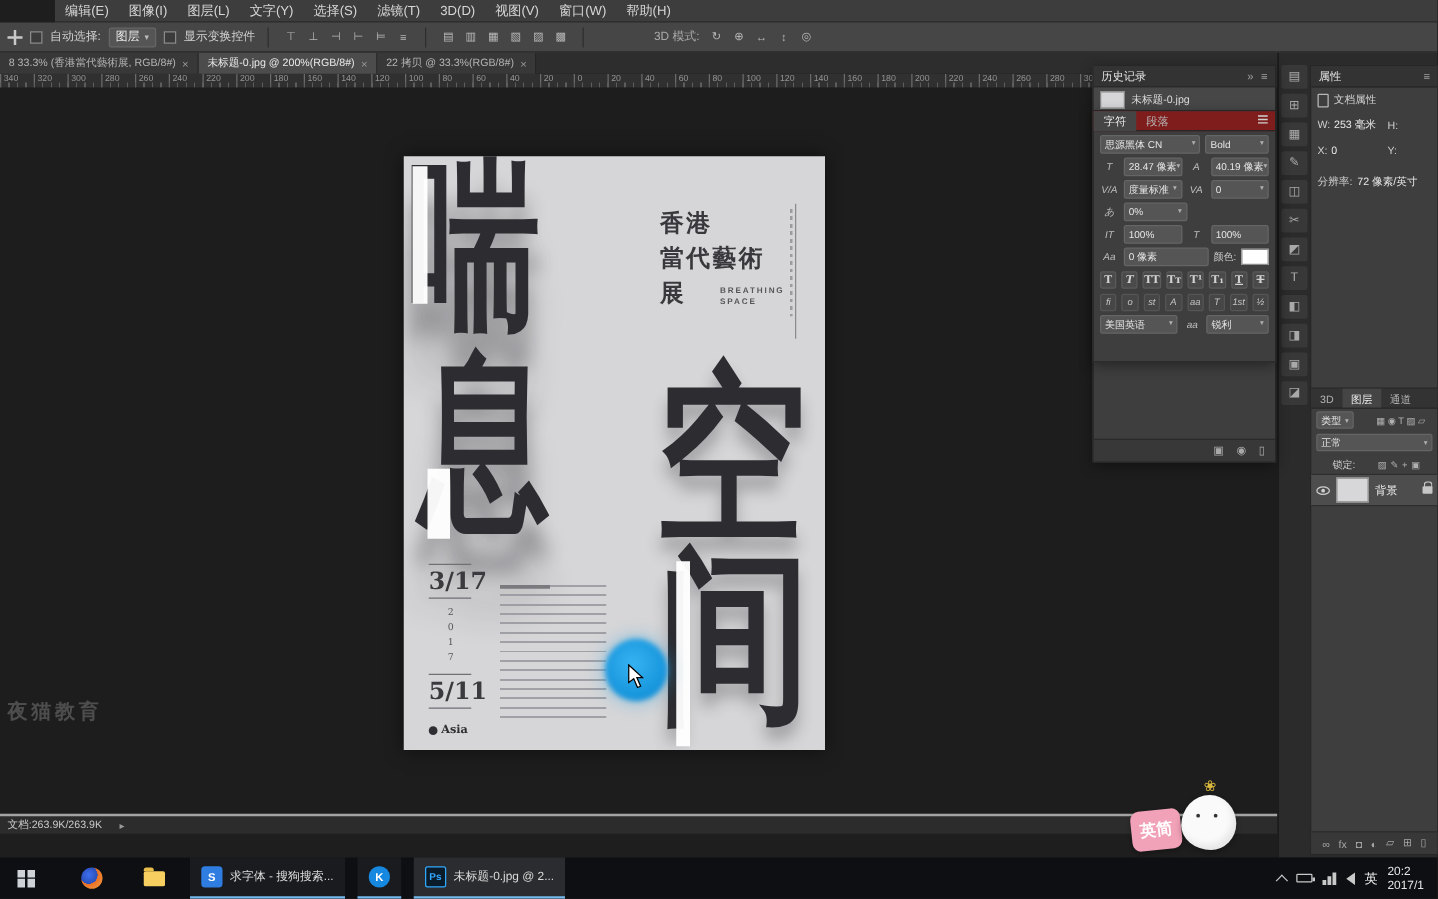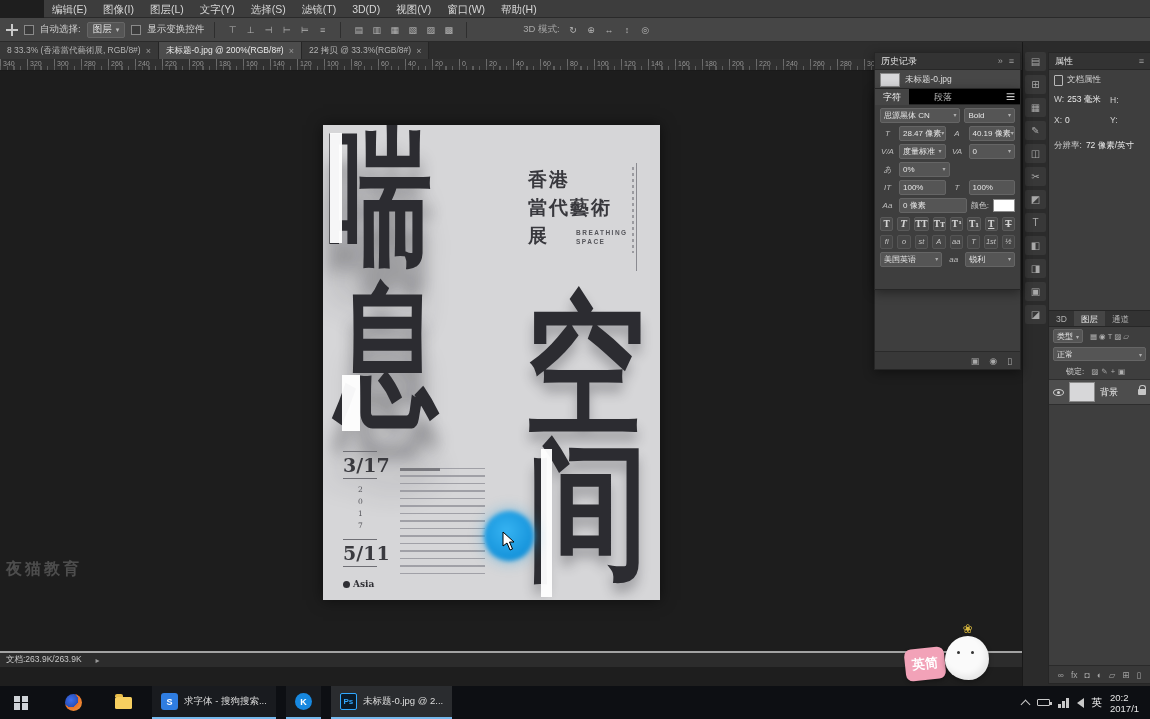--- a/index.html
+++ b/index.html
@@ -105,7 +105,7 @@
     border-top:1px solid #2a2a2a; display:flex; align-items:center; justify-content:flex-end; gap:10px; padding:0 8px;}
   .hicon2 { font-size:9px; color:#a8a8a8;}
   #charpanel { position:absolute; left:0; top:36px; width:147px; height:202px; z-index:2;}
-  .ctabs { height:16px; background:#000000; display:flex; align-items:center; border-bottom:1px solid #272727;gap:17px;}
+  .ctabs { height:16px; background:#7f1d1d; display:flex; align-items:center; border-bottom:1px solid #272727;}
   .ctab { font-size:9px; color:#b5b5b5; padding:0 8px; line-height:16px;}
   .ctab.active { background:#454545; color:#eee;}
   .ctabs .sp { flex:1;}

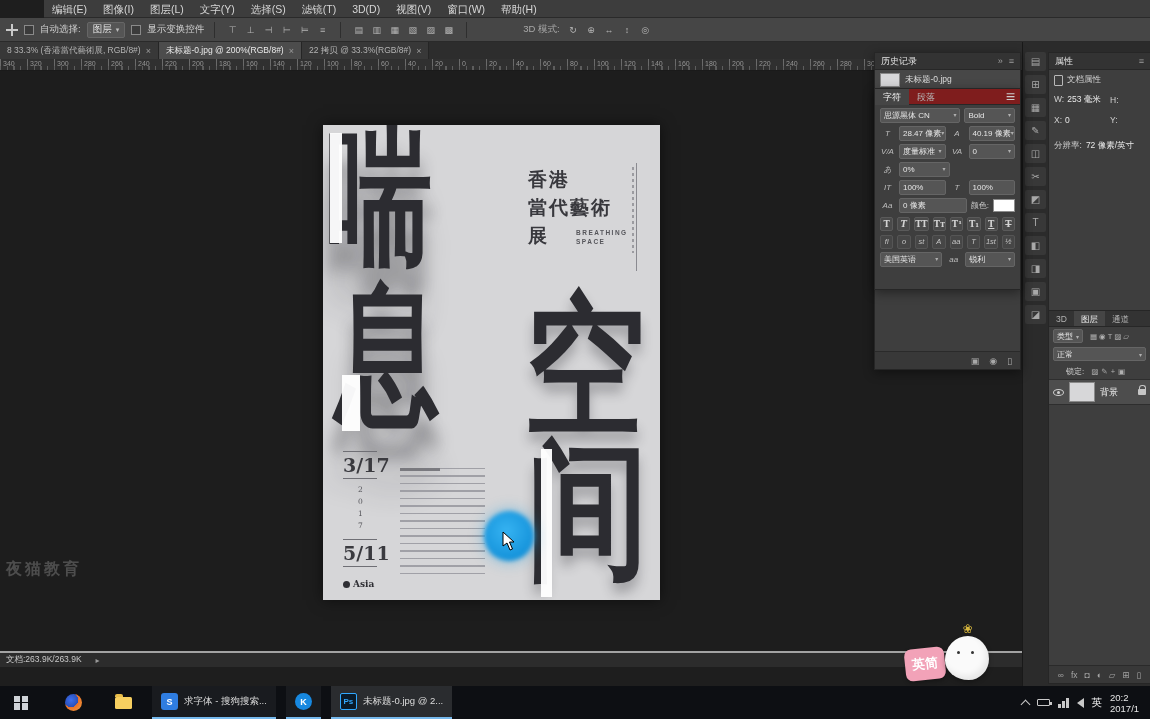--- a/index.html
+++ b/index.html
@@ -144,7 +144,7 @@
   .ltabs { height:16px; background:#333; display:flex; border-bottom:1px solid #272727;}
   .ltab { font-size:8.5px; color:#b2b2b2; padding:0 7px; line-height:16px;}
   .ltab.active { background:#454545; color:#eee;}
-  .lrow { display:flex; align-items:center; gap:7px; padding:0 4px; height:18px;}
+  .lrow { display:flex; align-items:center; gap:18px; padding:0 4px; height:18px;}
   .lic { font-size:7.5px; color:#b0b0b0;}
   .lfld { height:14px; background:#555; border:1px solid #656565; border-radius:2px; font-size:8px;
     color:#e4e4e4; display:flex; align-items:center; padding:0 3px; gap:3px;}

